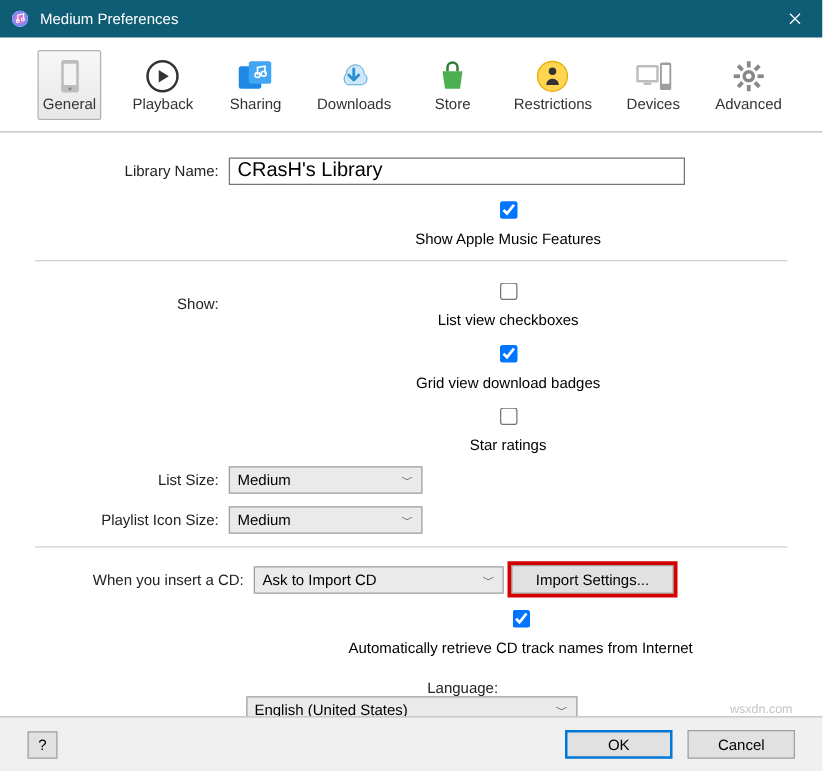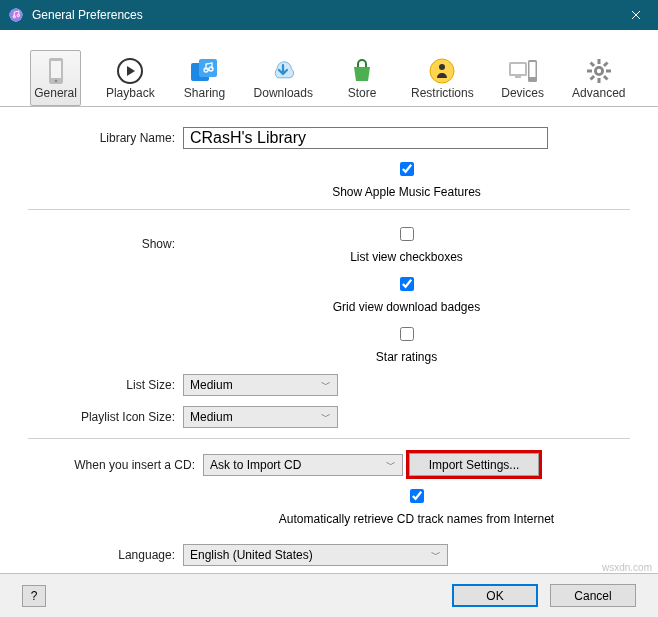--- a/index.html
+++ b/index.html
@@ -115,7 +115,7 @@
         <path d="M9 17a2 2 0 100-4 2 2 0 000 4zm7-2a2 2 0 100-4 2 2 0 000 4zM9 15V7l8-2v8" stroke="#fff" stroke-width="1.5" fill="none"></path>
       </svg>
   </span>
-  <span class="title-text">General Preferences</span>
+  <span class="title-text">Medium Preferences</span>
   <div class="close-btn">
     <svg width="10" height="10" viewBox="0 0 10 10">
         <path d="M1 1l8 8M9 1l-8 8" stroke="#fff" stroke-width="1"></path>

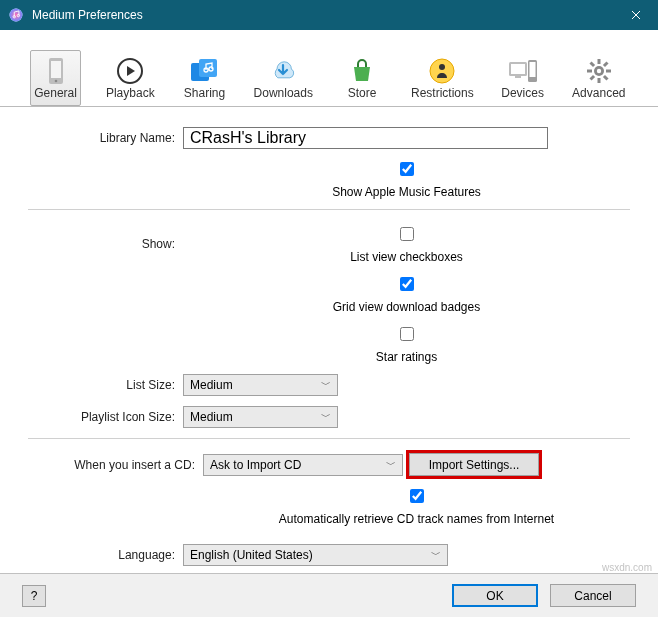--- a/index.html
+++ b/index.html
@@ -31,13 +31,12 @@
     margin-right: -8px;
   }
   .toolbar {
-    height: 58px;
+    height: 76px;
     display: flex;
     align-items: center;
     border-bottom: 1px solid #bbb;
     padding: 0 30px;
     gap: 22px;
-    margin-top: 19px;
   }
   .tool-item {
     display: flex; flex-direction: column; align-items: center; justify-content: center;

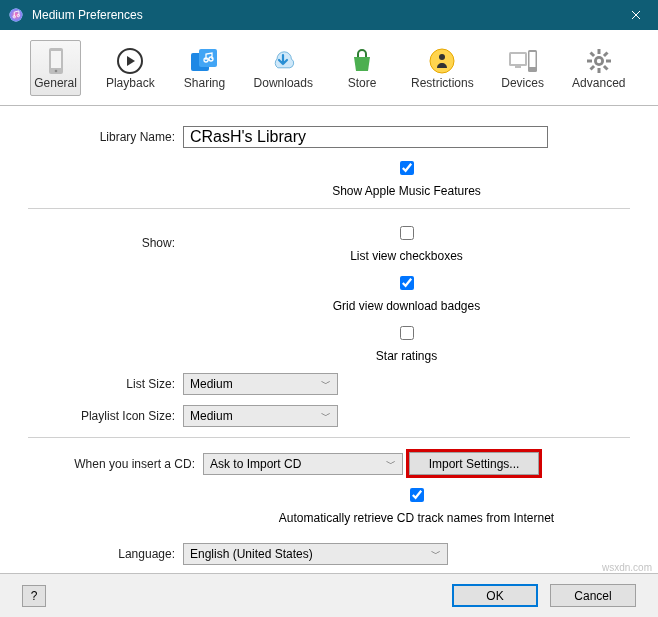--- a/index.html
+++ b/index.html
@@ -297,7 +297,7 @@
     </div>
   </div>
 
-  <div class="row" style="margin-top:18px;">
+  <div class="row" style="margin-top:18px;flex-direction:column;">
     <div class="label">Language:</div>
     <div class="ctrl">
       <div class="select wide3">

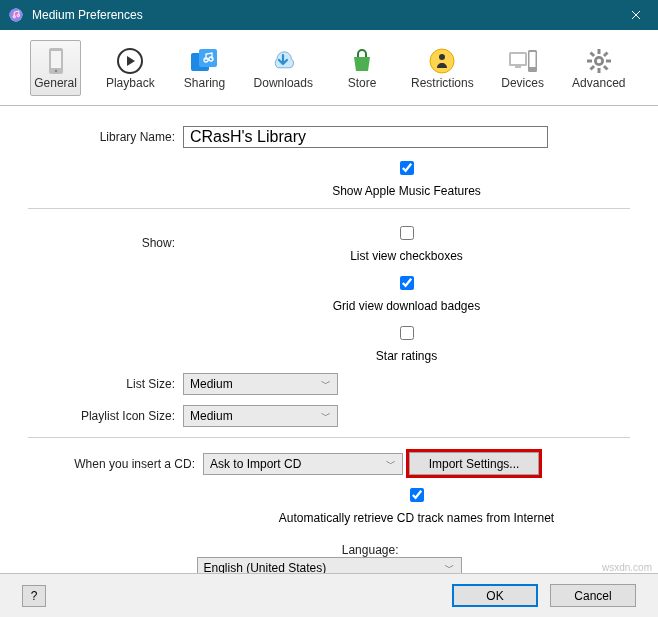--- a/index.html
+++ b/index.html
@@ -94,7 +94,7 @@
     display:flex; align-items:center; justify-content:center; font-size: 12px;
   }
   .watermark {
-    position: absolute; right: 6px; bottom: 44px; font-size: 10px; color: #c4c4c4;
+    position: absolute; right: 24px; bottom: 44px; font-size: 10px; color: #c4c4c4;
   }
 </style>
 </head>

